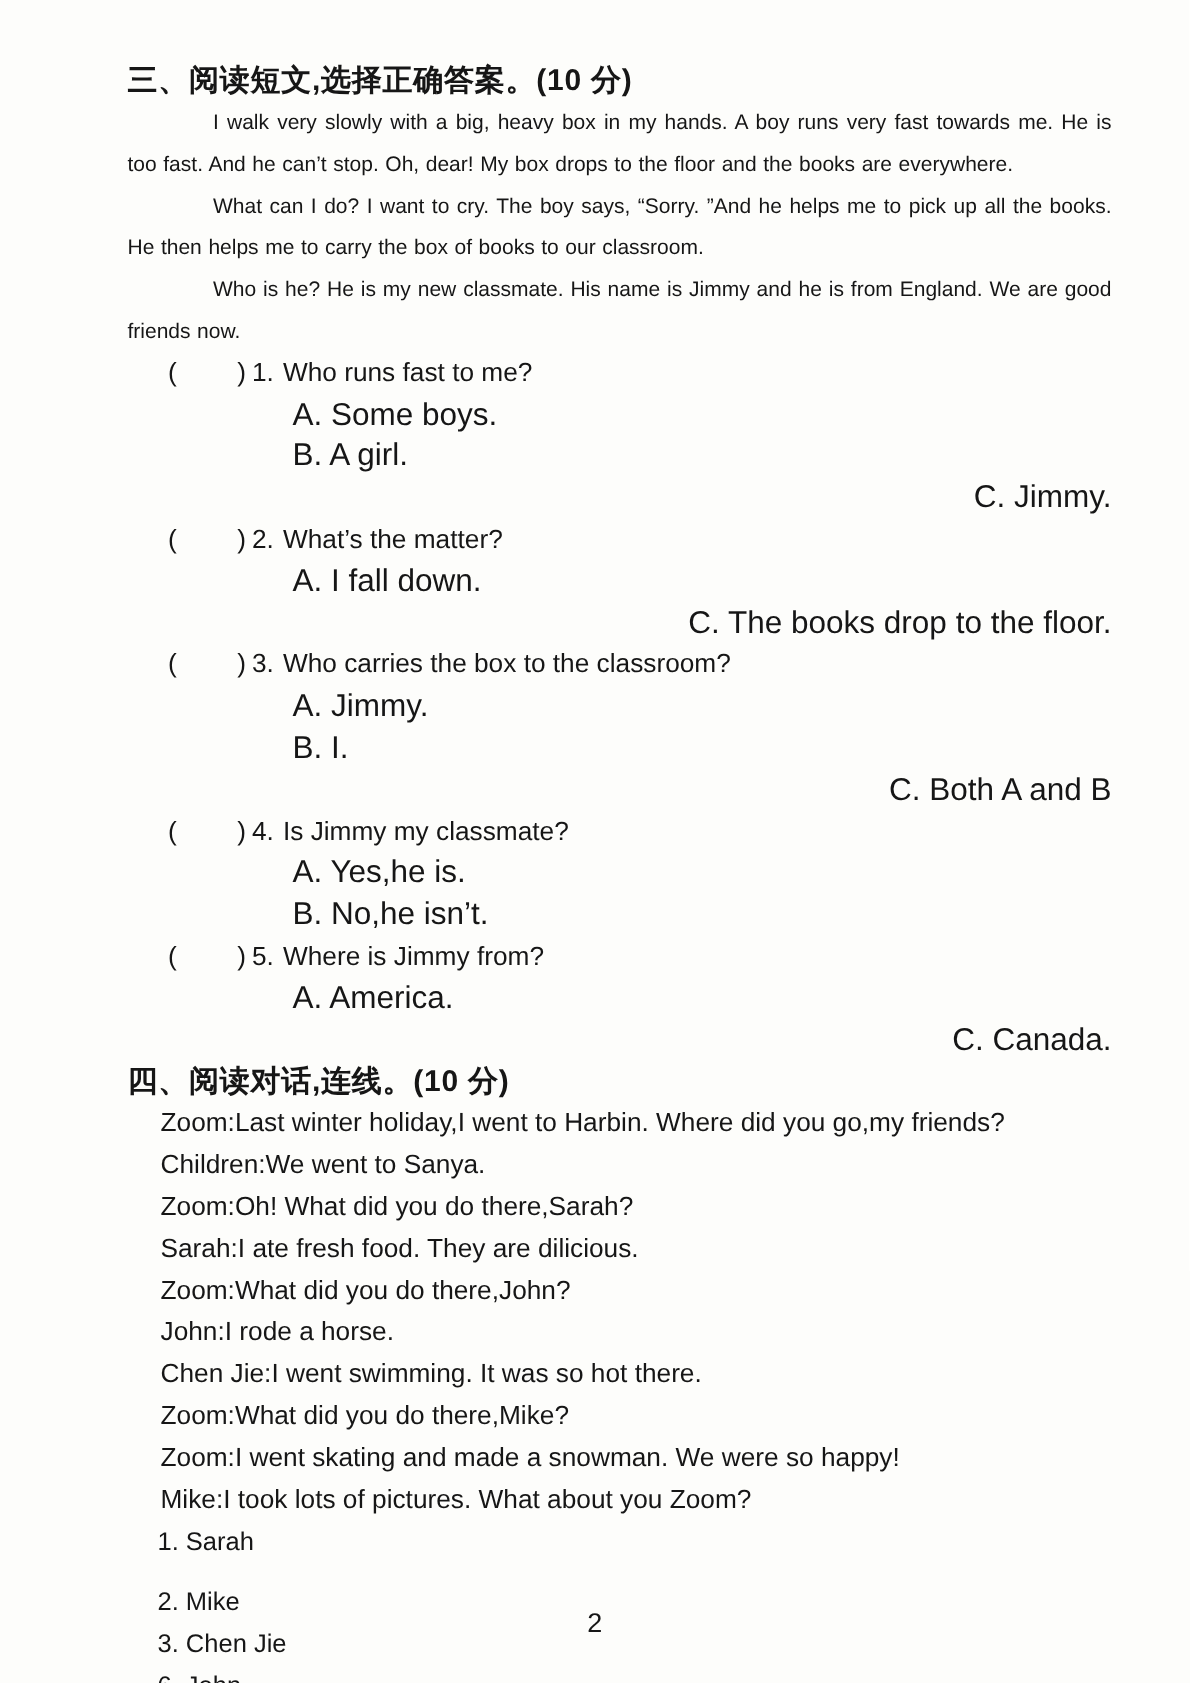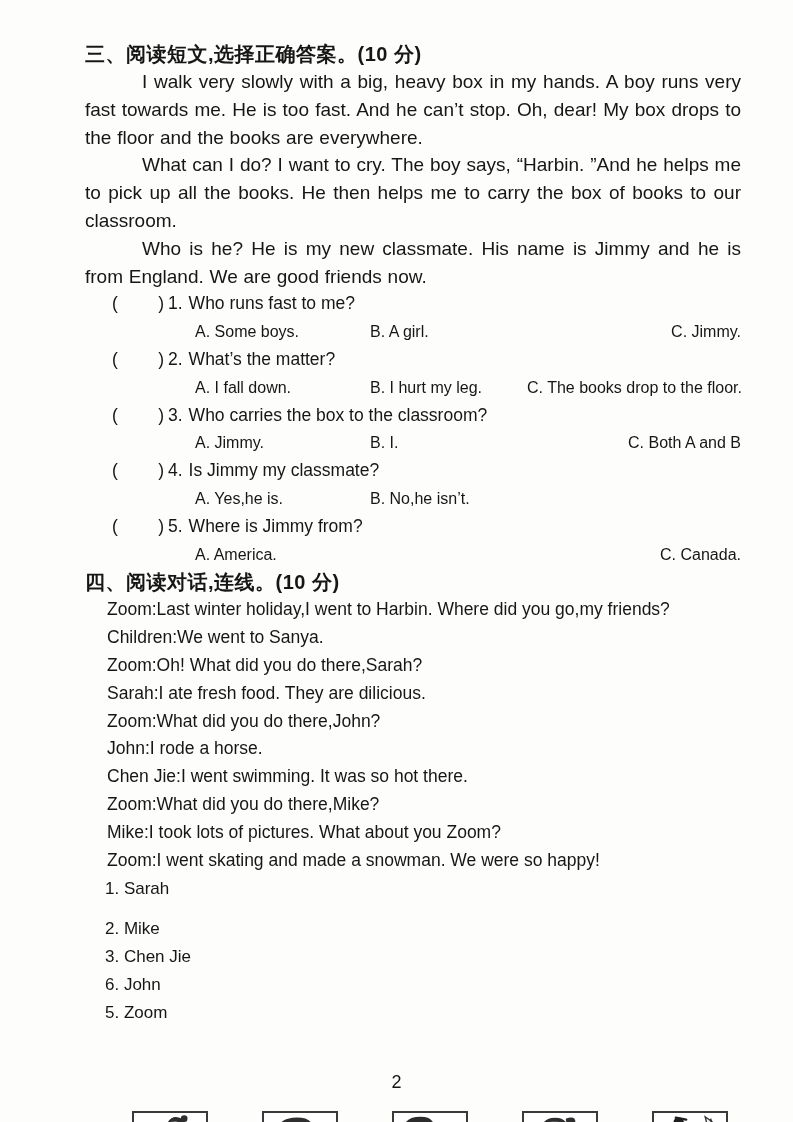--- a/index.html
+++ b/index.html
@@ -9,7 +9,7 @@
   }
   .content{position:absolute;left:85px;top:40px;width:656px;}
   .sec-heading{margin:0;font-size:20px;line-height:28px;font-weight:bold;letter-spacing:.5px;}
-  .para{margin:0;font-size:19px;line-height:27.8px;text-align:justify;text-indent:57px;word-spacing:.5px;}
+  .para{margin:0;font-size:14px;line-height:27.8px;text-align:justify;text-indent:57px;word-spacing:.5px;}
   .question{font-size:17.5px;line-height:27.8px;padding-left:27px;}
   .bracket{display:inline-flex;justify-content:space-between;width:52px;margin-right:4px;}
   .qnum{margin-right:6px;}

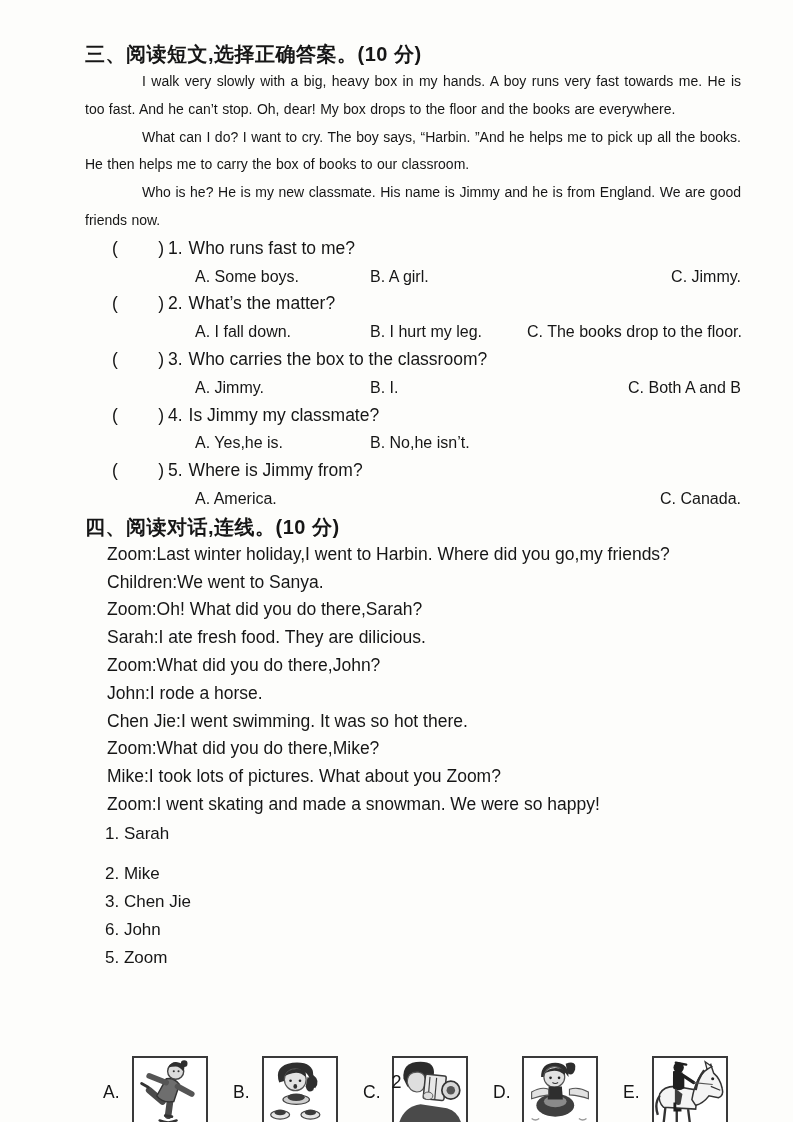--- a/index.html
+++ b/index.html
@@ -38,7 +38,7 @@
     <h2 class="sec-heading">三、阅读短文,选择正确答案。(10 分)</h2>
 
     <p class="para">I walk very slowly with a big, heavy box in my hands. A boy runs very fast towards me. He is too fast. And he can’t stop. Oh, dear! My box drops to the floor and the books are everywhere.</p>
-    <p class="para">What can I do? I want to cry. The boy says, “Harbin. ”And he helps me to pick up all the books. He then helps me to carry the box of books to our classroom.</p>
+    <p class="para">What can I do? I want to cry. The boy says, “Sorry. ”And he helps me to pick up all the books. He then helps me to carry the box of books to our classroom.</p>
     <p class="para">Who is he? He is my new classmate. His name is Jimmy and he is from England. We are good friends now.</p>
 
     <div class="question">

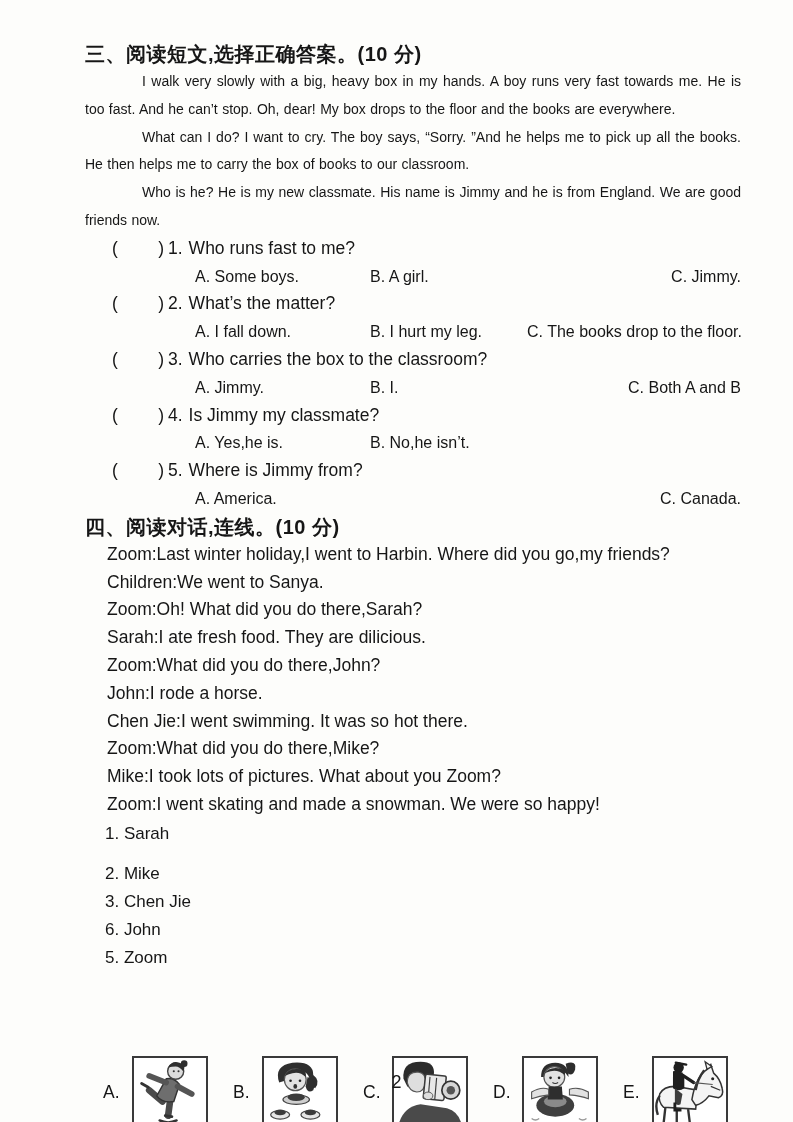--- a/index.html
+++ b/index.html
@@ -13,7 +13,7 @@
   .question{font-size:17.5px;line-height:27.8px;padding-left:27px;}
   .bracket{display:inline-flex;justify-content:space-between;width:52px;margin-right:4px;}
   .qnum{margin-right:6px;}
-  .opts{display:flex;font-size:16px;line-height:27.8px;padding-left:110px;}
+  .opts{display:flex;font-size:21px;line-height:27.8px;padding-left:110px;flex-direction:column;}
   .opt{white-space:nowrap;}
   .opt-a{width:175px;flex:none;}
   .opt-b{width:157px;flex:none;}

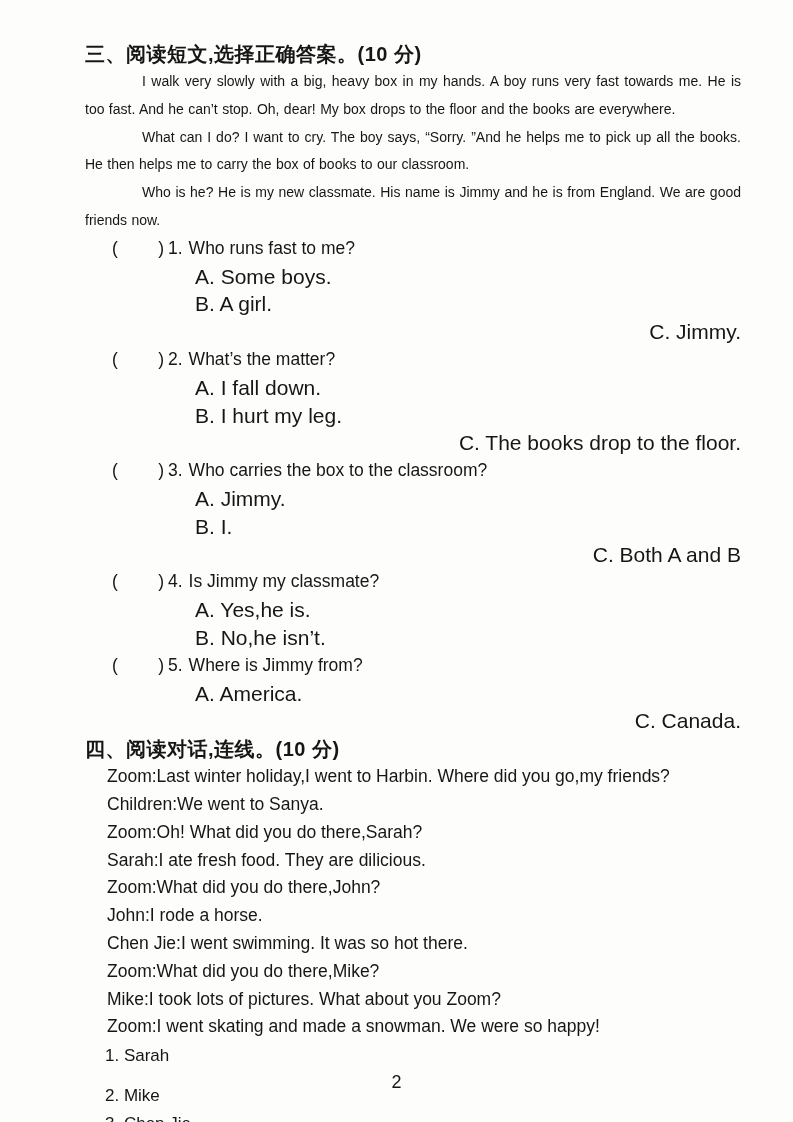--- a/index.html
+++ b/index.html
@@ -61,7 +61,6 @@
     </div>
     <div class="opts">
       <span class="opt opt-a">A. I fall down.</span>
-      <span class="opt opt-b">B. I hurt my leg.</span>
       <span class="opt opt-c">C. The books drop to the floor.</span>
     </div>
 

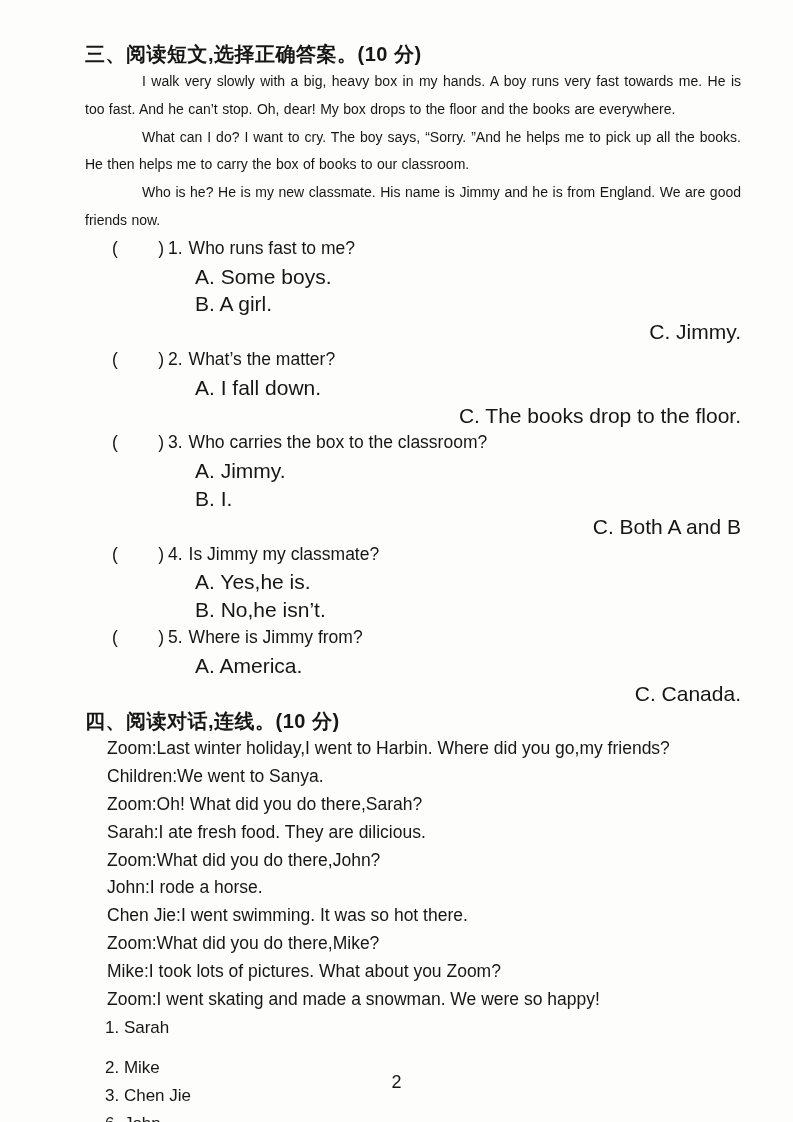--- a/index.html
+++ b/index.html
@@ -108,8 +108,8 @@
     <p class="dline">John:I rode a horse.</p>
     <p class="dline">Chen Jie:I went swimming. It was so hot there.</p>
     <p class="dline">Zoom:What did you do there,Mike?</p>
+    <p class="dline">Zoom:I went skating and made a snowman. We were so happy!</p>
     <p class="dline">Mike:I took lots of pictures. What about you Zoom?</p>
-    <p class="dline">Zoom:I went skating and made a snowman. We were so happy!</p>
 
     <div class="names">
       <span class="name name-1">1. Sarah</span>

